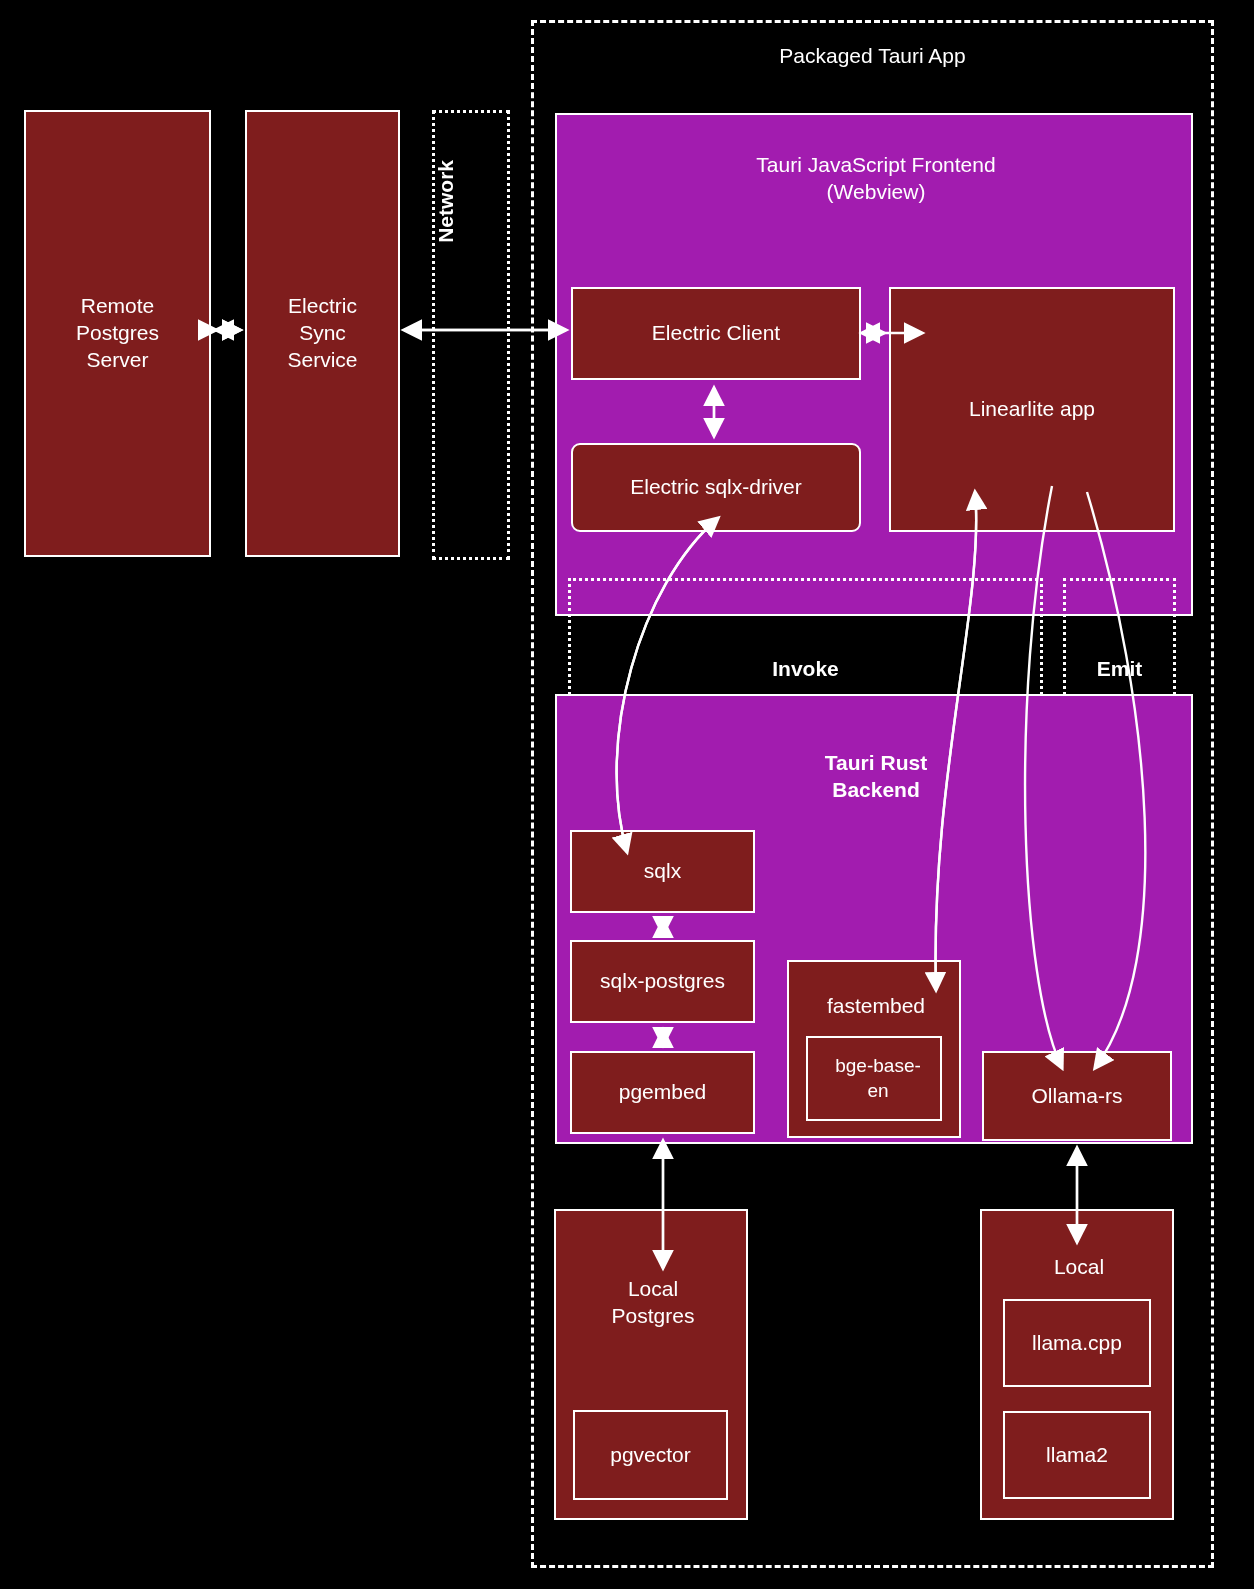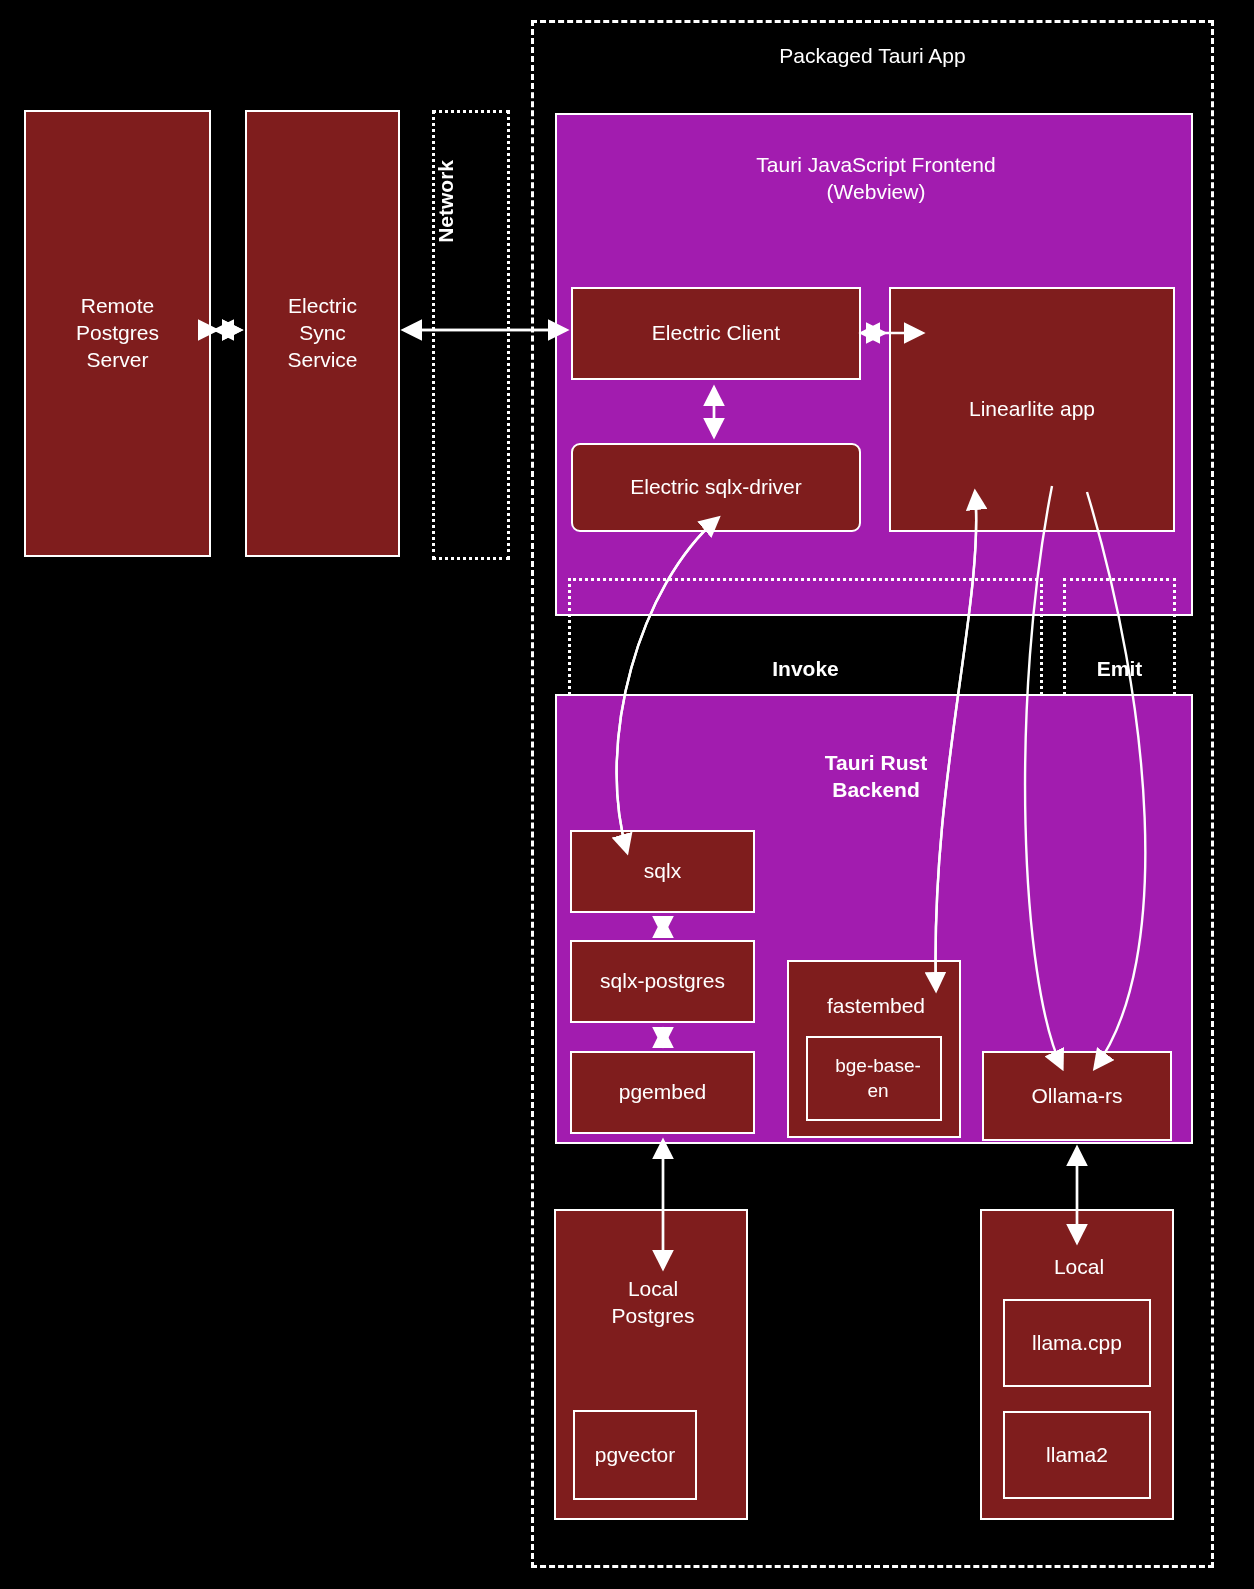--- a/index.html
+++ b/index.html
@@ -123,7 +123,7 @@
     <div class="label" style="left:0; top:64px; width:194px; font-size:21px;">Local
 Postgres</div>
   </div>
-  <div class="box" style="left:573px; top:1410px; width:124px; height:90px; font-size:21px;">pgvector</div>
+  <div class="box" style="left:573px; top:1410px; width:155px; height:90px; font-size:21px;">pgvector</div>
 
   <div class="box" style="left:980px; top:1209px; width:194px; height:311px; display:block;">
     <div class="label" style="left:0; top:42px; width:194px; font-size:21px;">Local</div>

